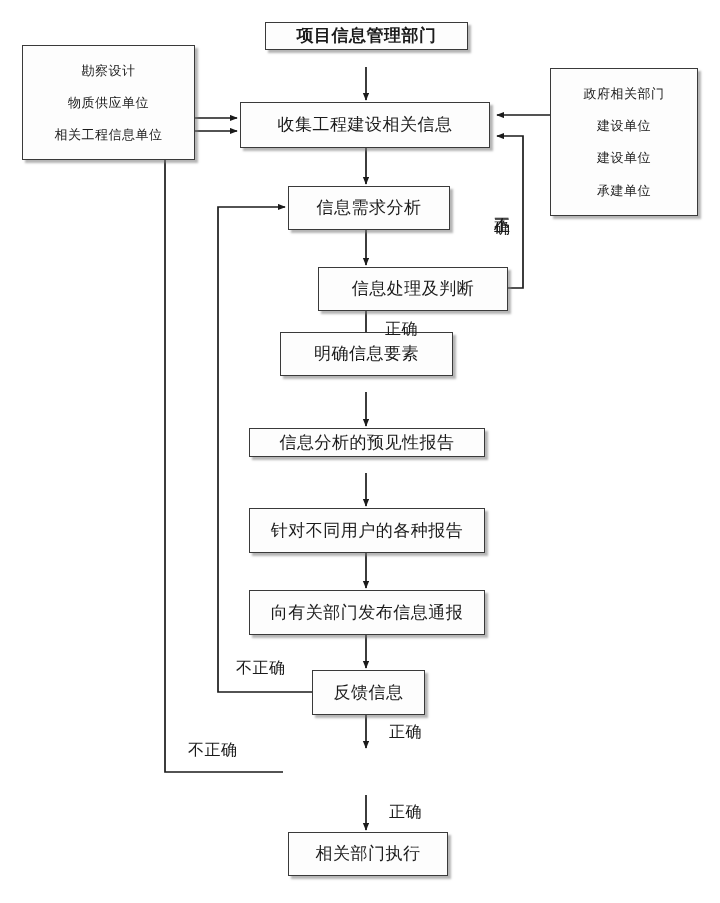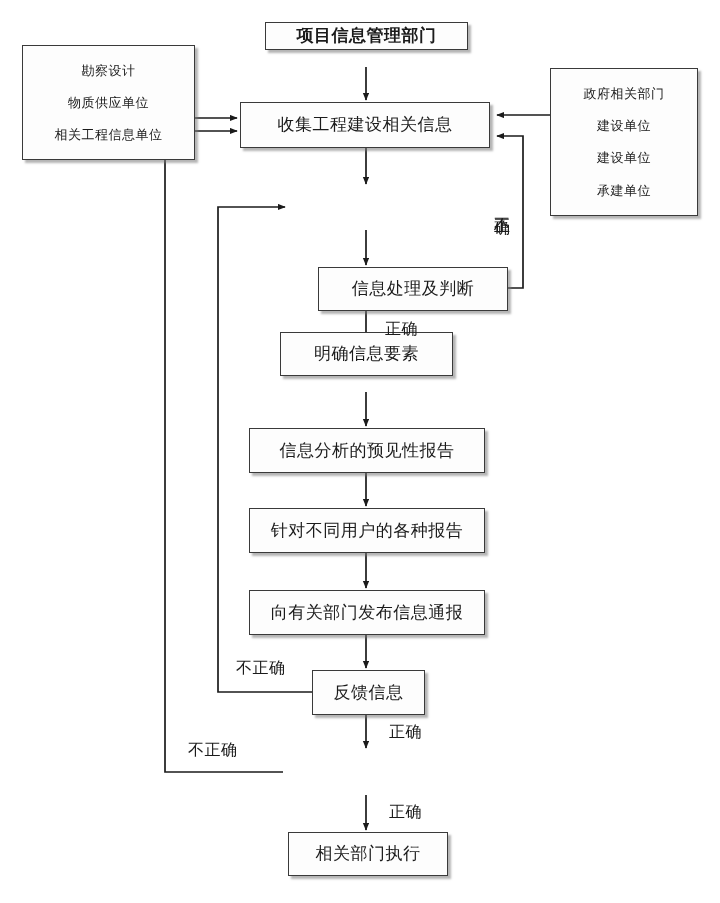--- a/index.html
+++ b/index.html
@@ -139,6 +139,9 @@
     <span class="line">收集工程建设相关信息</span>
   </div>
 
+  <div class="node" style="left:288px; top:186px; width:162px; height:44px;">
+    <span class="line">信息需求分析</span>
+  </div>
 
   <div class="node" style="left:272px; top:267px; width:190px; height:44px;margin-left:46px;">
     <span class="line">信息处理及判断</span>

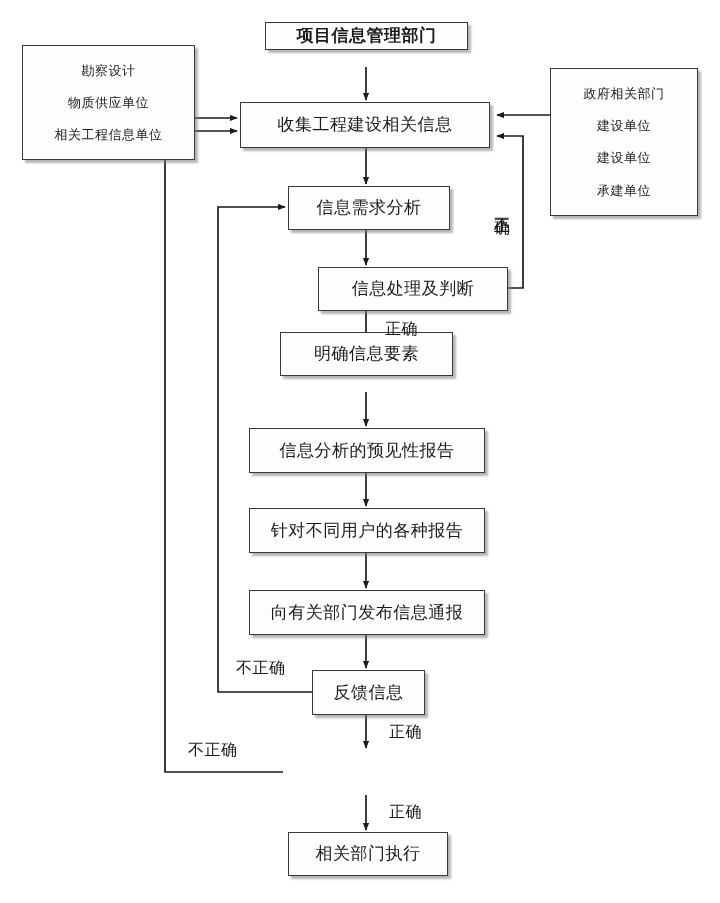--- a/index.html
+++ b/index.html
@@ -151,7 +151,7 @@
     <span class="line">明确信息要素</span>
   </div>
 
-  <div class="node" style="left:249px; top:428px; width:236px; height:45px;">
+  <div class="node" style="left:249px; top:428px; width:236px; height:29px;">
     <span class="line">信息分析的预见性报告</span>
   </div>
 

